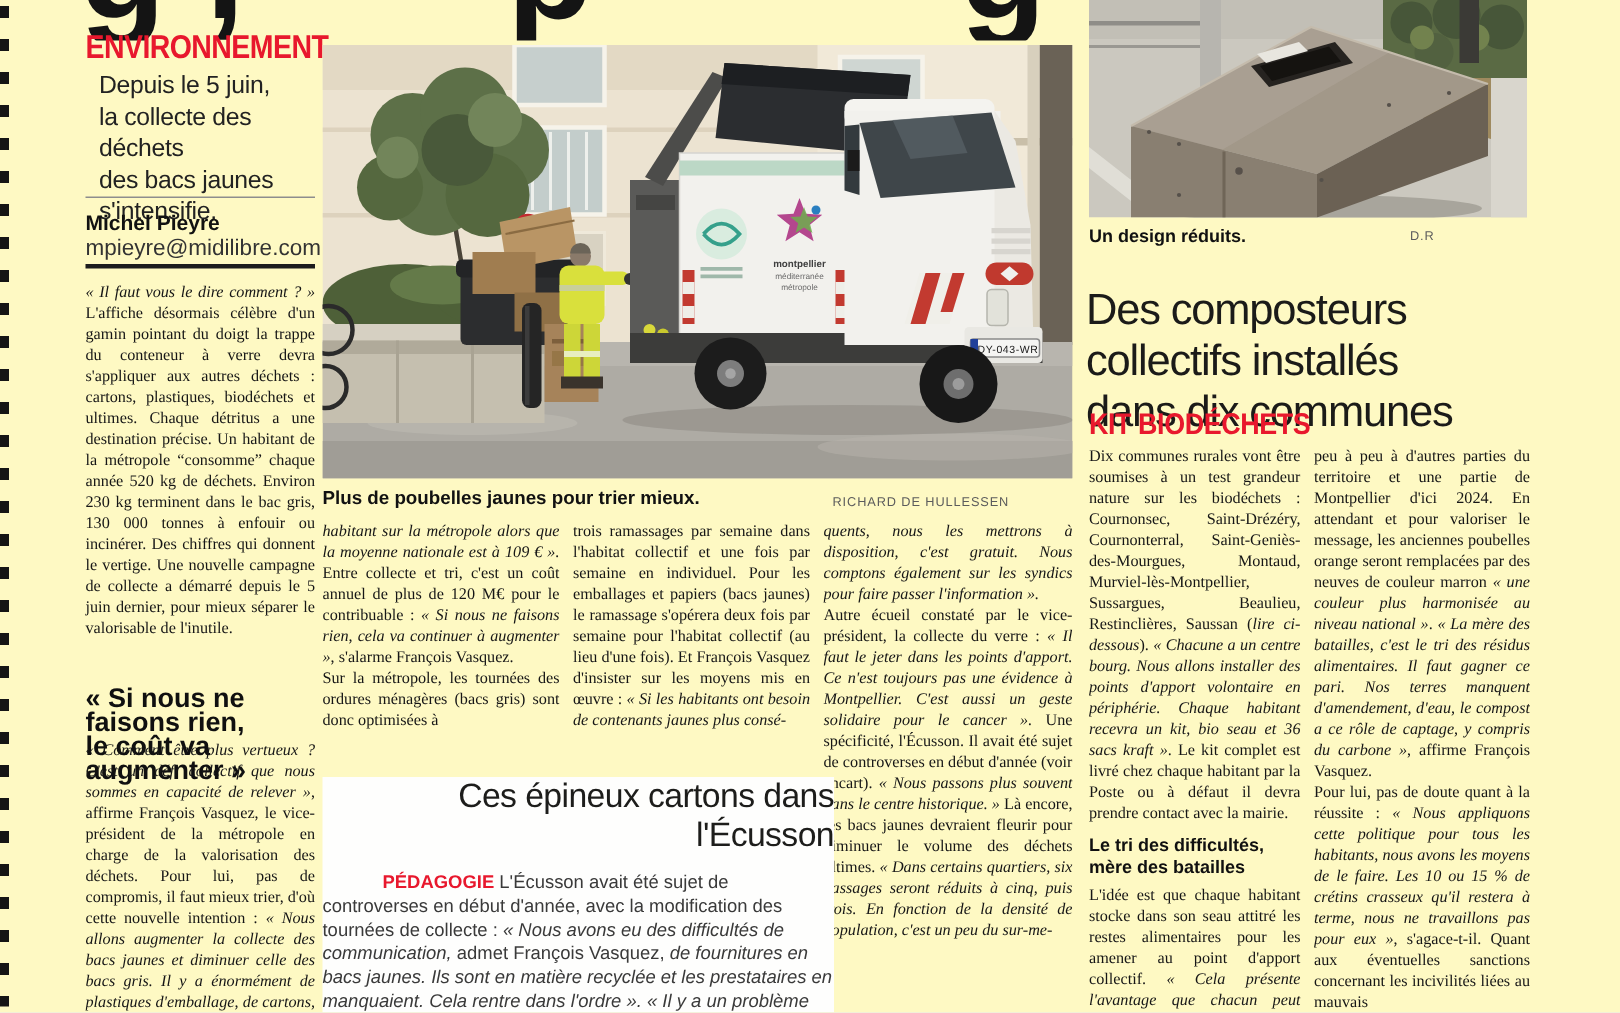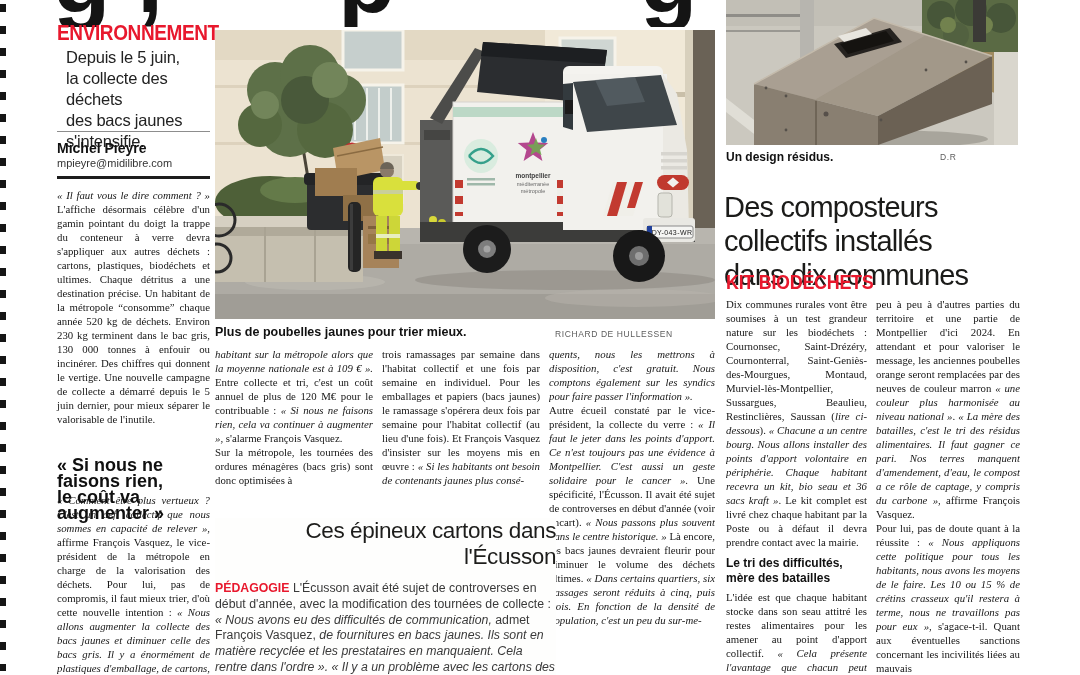--- a/index.html
+++ b/index.html
@@ -3,7 +3,7 @@
 <meta charset="utf-8">
 <style>
   html,body{margin:0;padding:0;background:#e9e9e9;}
-  .page{position:relative;width:1080px;height:675px;background:#ffffff;overflow:hidden;
+  .page{position:relative;width:1080px;height:675px;background:#fef9c3;overflow:hidden;
         font-family:"Liberation Sans",sans-serif;}
   .abs{position:absolute;}
   

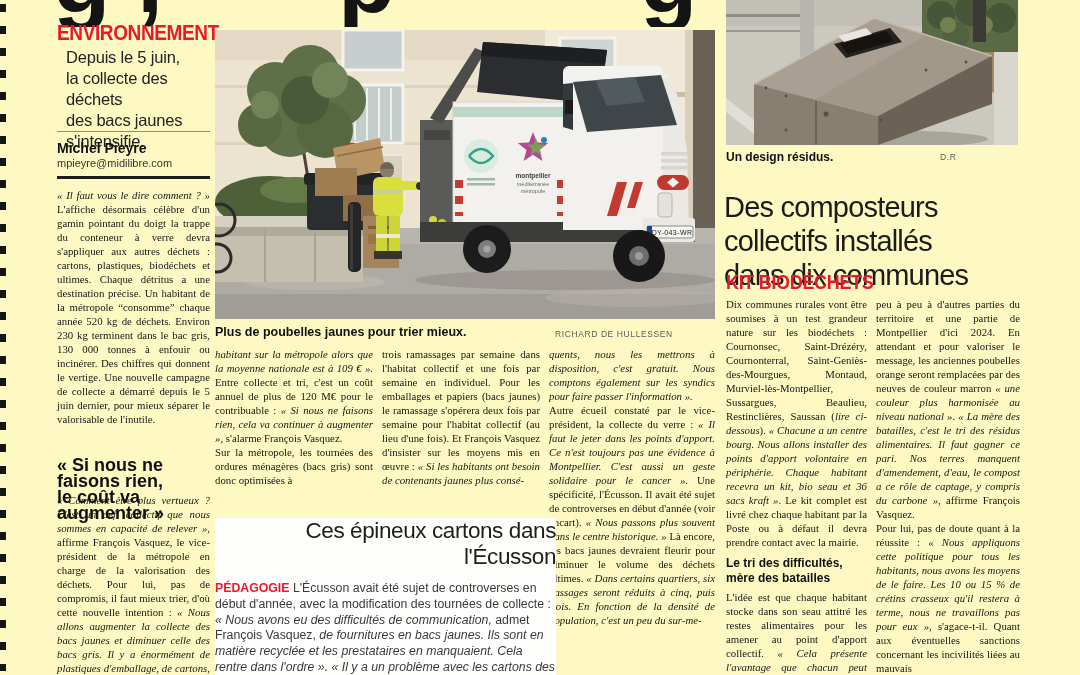--- a/index.html
+++ b/index.html
@@ -17,7 +17,7 @@
           transform:scale(0.95,1.1);transform-origin:left top;white-space:nowrap;}
   .standfirst{font-size:16.5px;line-height:21px;color:#222;white-space:pre-line;letter-spacing:-0.2px;}
   .byline{font-weight:bold;font-size:14px;color:#111;}
-  .bymail{font-size:11px;color:#333;}
+  .bymail{font-size:15px;color:#333;}
   .rule-thin{height:1px;background:#8d8d8d;}
   .rule-thick{height:2.5px;background:#1c1c1c;}
   .subhead{font-weight:bold;font-size:18px;line-height:16px;color:#101010;white-space:pre-line;}

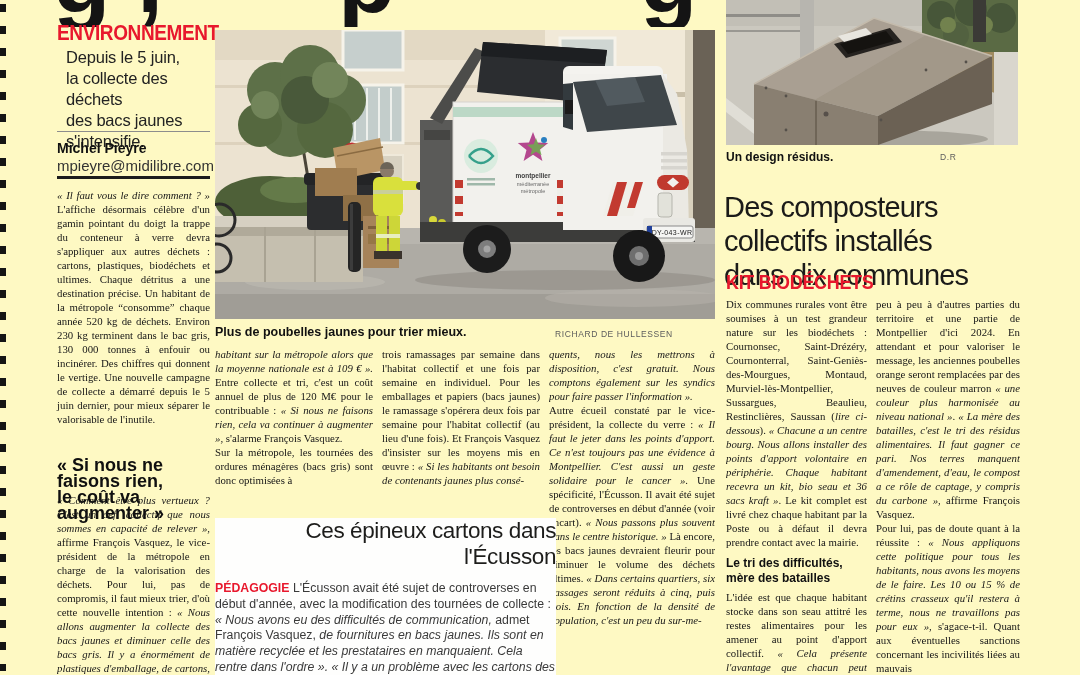--- a/index.html
+++ b/index.html
@@ -305,7 +305,7 @@
     </svg>
   </div>
 
-  <div class="abs caption" style="left:726px;top:150px;font-size:12px;">Un design résidus.</div>
+  <div class="abs caption" style="left:726px;top:150px;font-size:12px;">Un design réduits.</div>
   <div class="abs credit" style="left:940px;top:152px;width:78px;">D.R</div>
 
   <div class="abs rheadline sans" style="left:724px;top:167px;width:305px;">Des composteurs

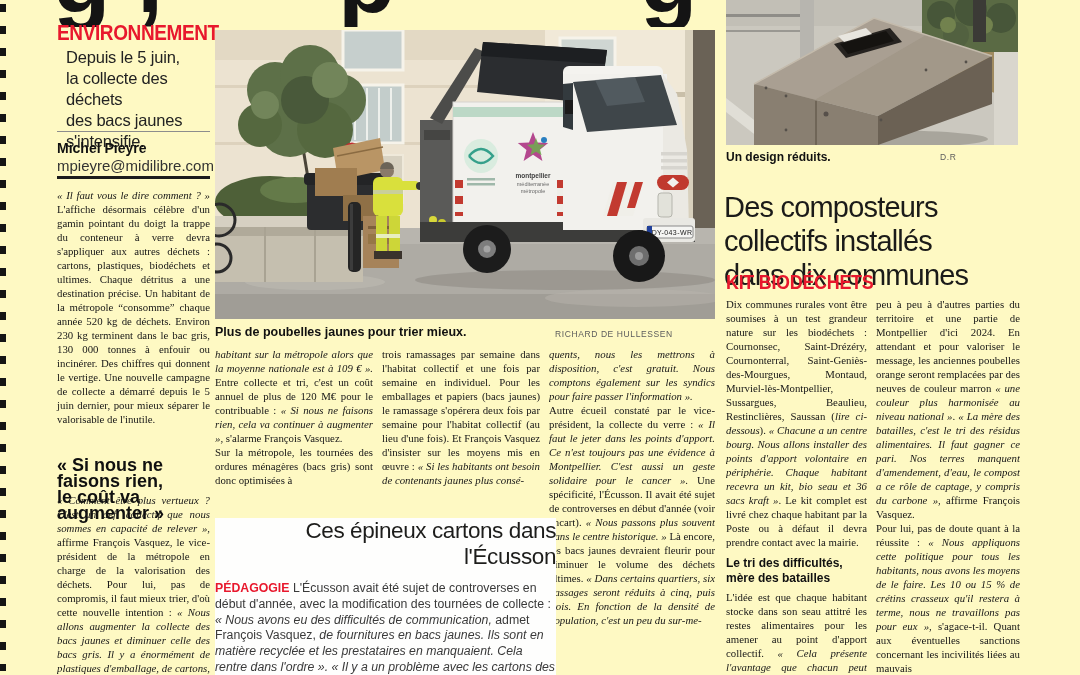--- a/index.html
+++ b/index.html
@@ -10,7 +10,7 @@
   .serif{font-family:"Liberation Serif",serif;font-size:10.8px;line-height:14px;color:#161616;
          text-align:justify;white-space:pre-line;}
   .rich .it{font-style:italic;}
-  .rich .bd{font-weight:bold;}
+  .rich .bd{font-weight:bold;margin-left:40px;}
   .rich .red{color:#e8182d;}
   .sans{font-family:"Liberation Sans",sans-serif;}
   .kicker{font-weight:800;color:#e8182d;font-size:20px;letter-spacing:-0.4px;

